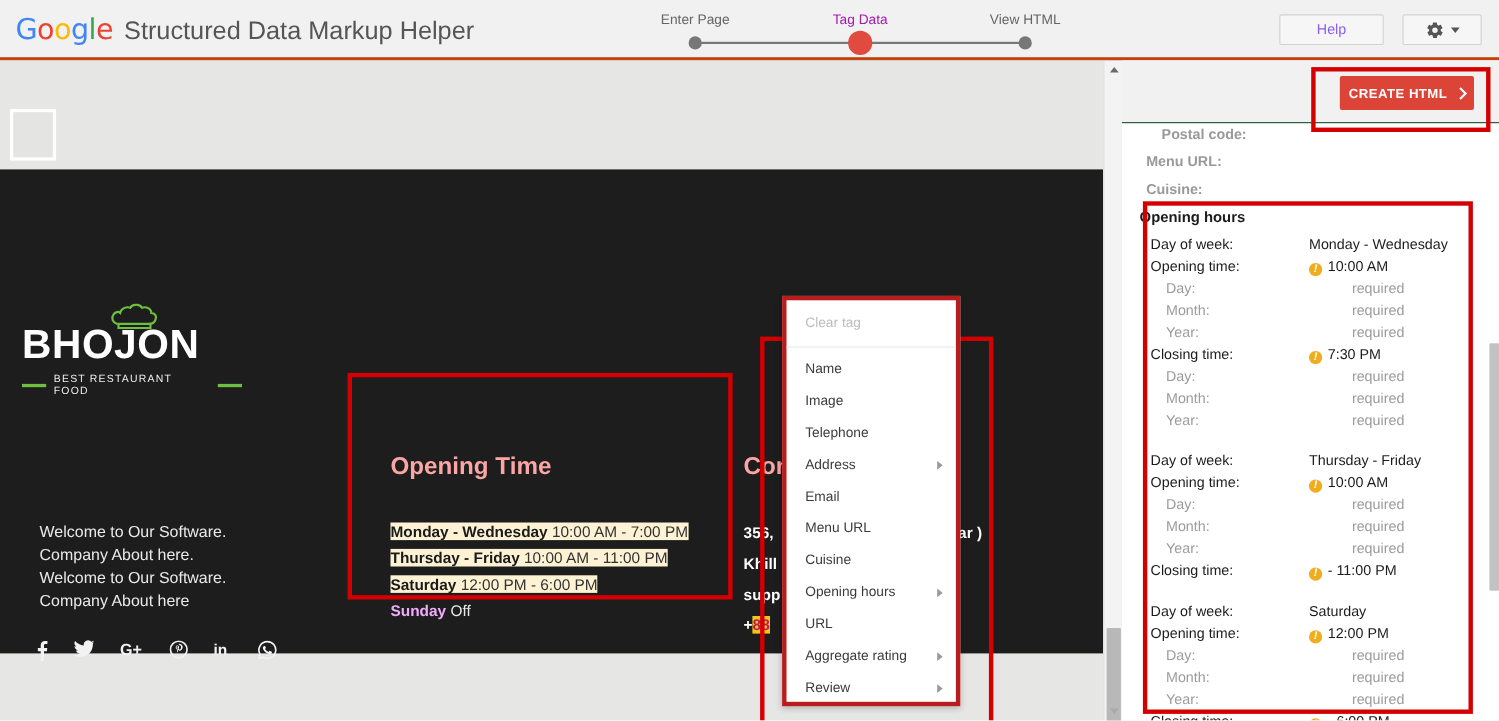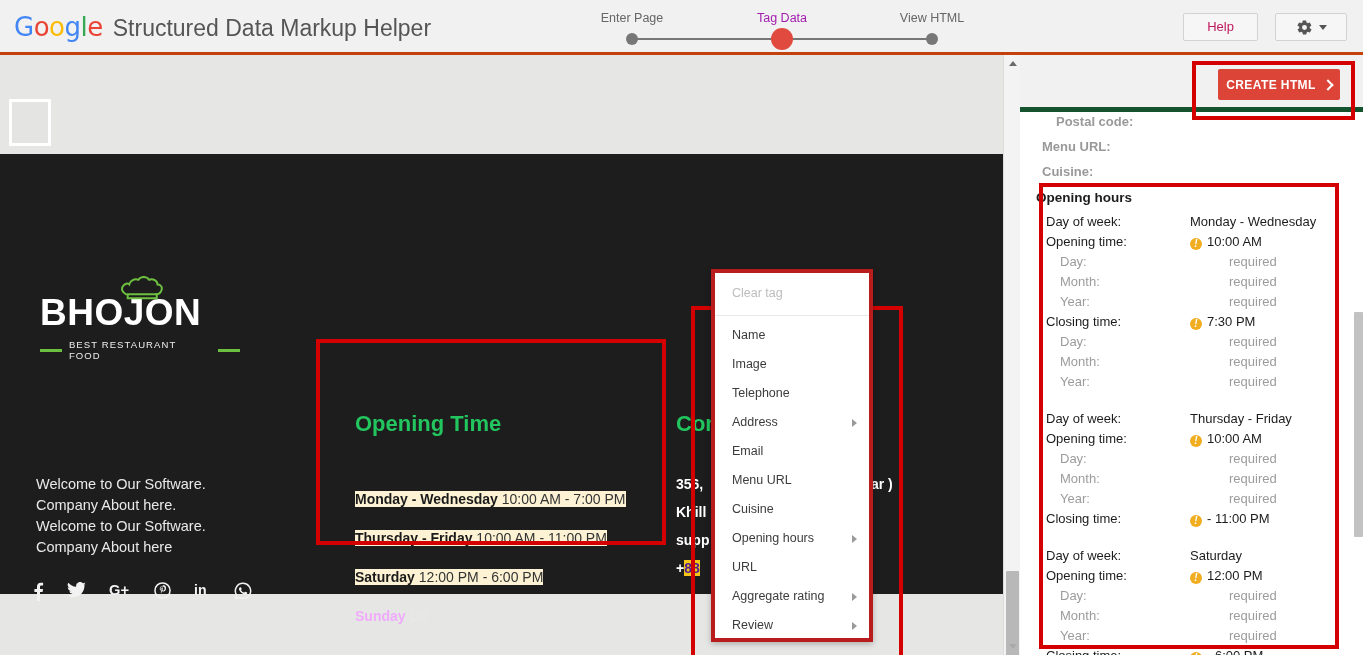--- a/index.html
+++ b/index.html
@@ -52,8 +52,8 @@
 
   .btn-help {
     position: absolute; right: 105px; top: 13px;
-    width: 75px; height: 28px; line-height: 26px; text-align: center;
-    font-size: 13px; color: #be185d; background: #f6f6f6;
+    width: 95px; height: 28px; line-height: 26px; text-align: center;
+    font-size: 13px; color: #8b5cf6; background: #f6f6f6;
     border: 1px solid #d2d2d2; border-radius: 2px; cursor: pointer;
   }
   .btn-gear {

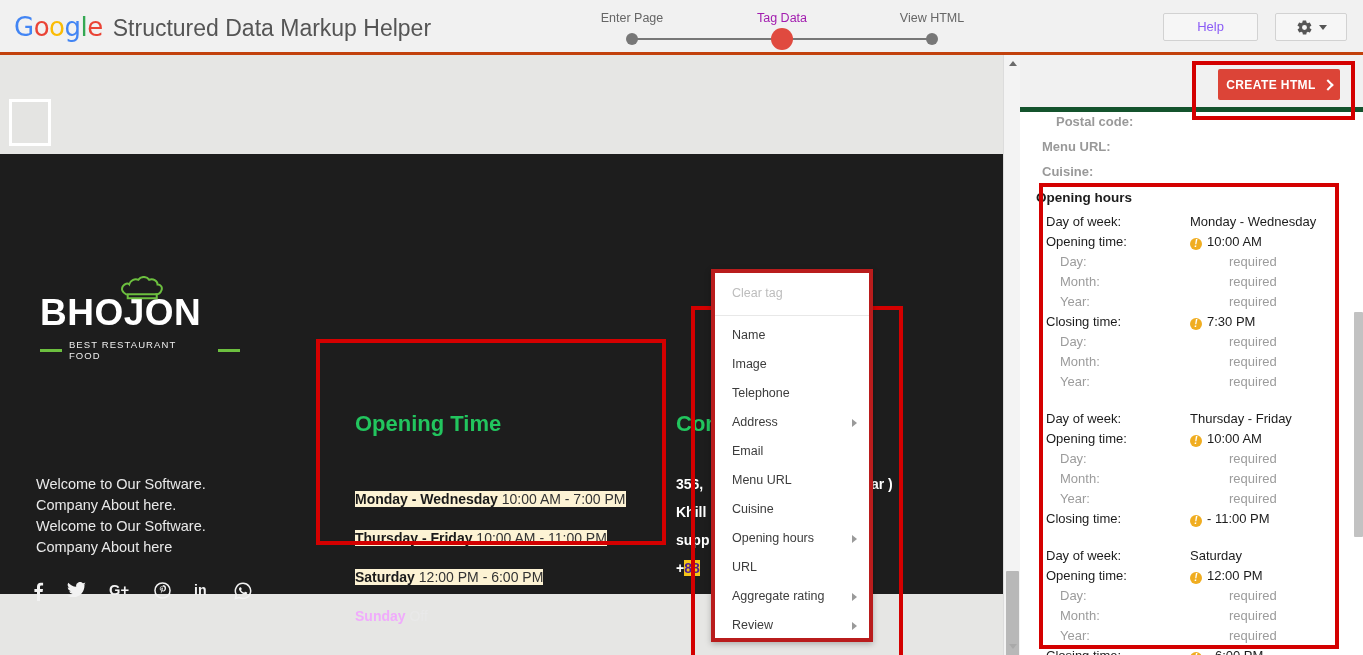--- a/index.html
+++ b/index.html
@@ -177,7 +177,7 @@
   }
   .rp-head {
     position: absolute; left: 0; top: 0; width: 343px; height: 57px;
-    background: #f1f1f1; border-bottom: 5px solid #14532d; text-align: center;
+    background: #f1f1f1; border-bottom: 1px solid #14532d; text-align: center;
   }
   .btn-create {
     position: absolute; left: 198px; top: 14px; width: 122px; height: 31px;

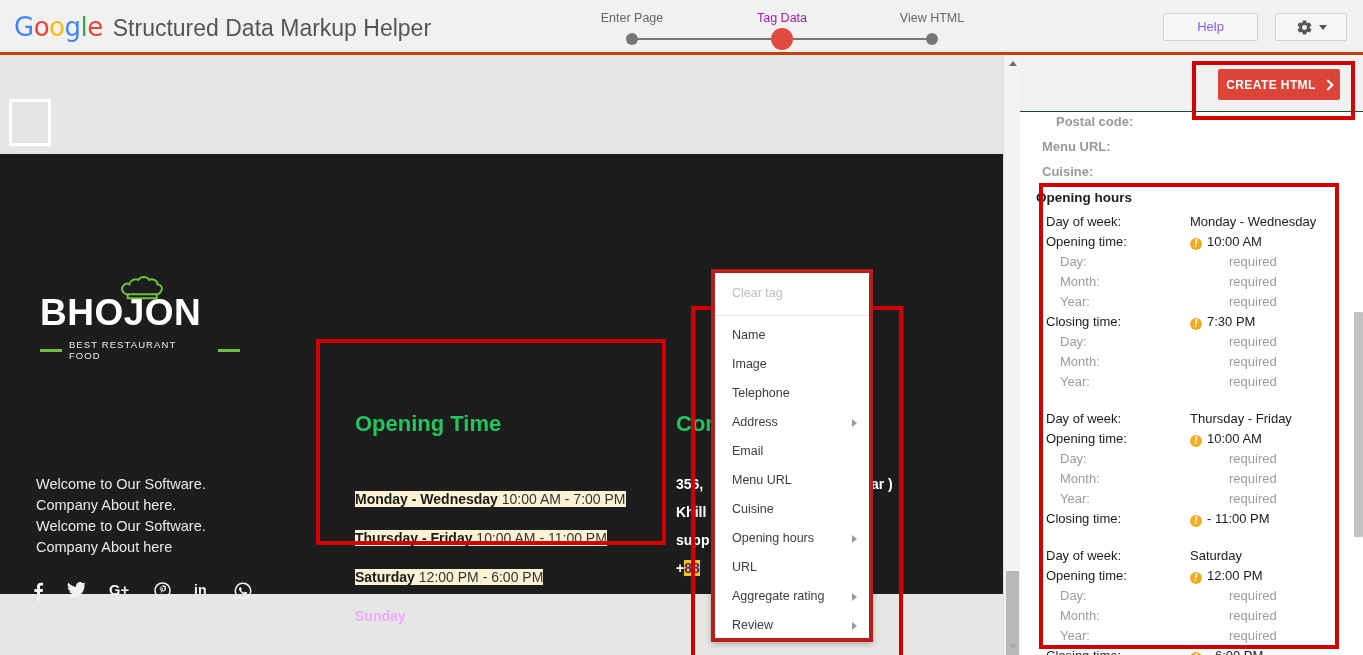--- a/index.html
+++ b/index.html
@@ -81,7 +81,7 @@
     position: absolute; left: 0; top: 99px; width: 1003px; height: 440px;
     background: #1d1d1d;
   }
-  .logo-wrap { position: absolute; left: 40px; top: 140px; width: 200px; }
+  .logo-wrap { position: absolute; left: 20px; top: 140px; width: 200px; }
   .logo-txt {
     font-family: "Liberation Sans", sans-serif; font-weight: 700; font-size: 37px;
     color: #fff; letter-spacing: 0.5px; line-height: 1;

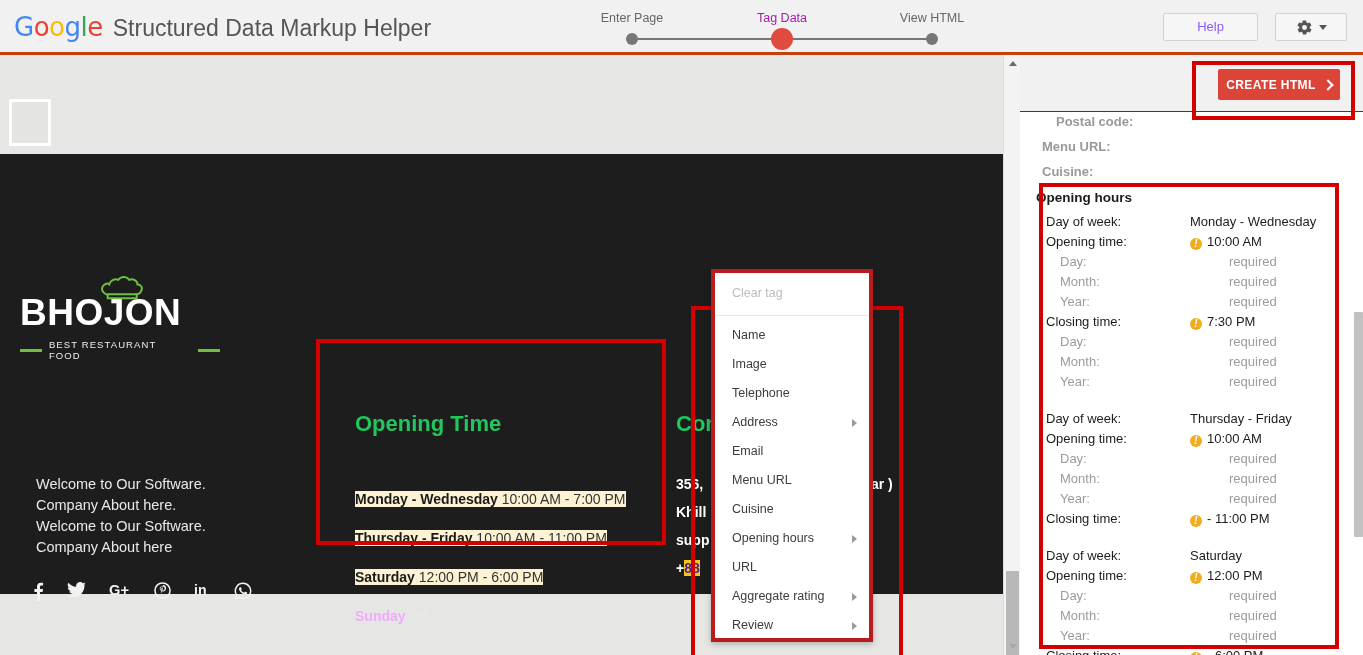--- a/index.html
+++ b/index.html
@@ -105,7 +105,7 @@
   .socials span { cursor: pointer; }
 
   .col-title {
-    position: absolute; color: #22c55e; font-size: 22px; font-weight: 700;
+    position: absolute; color: #fca5a5; font-size: 22px; font-weight: 700;
   }
   #openTitle { left: 355px; top: 257px; }
   #contactTitle { left: 676px; top: 257px; }

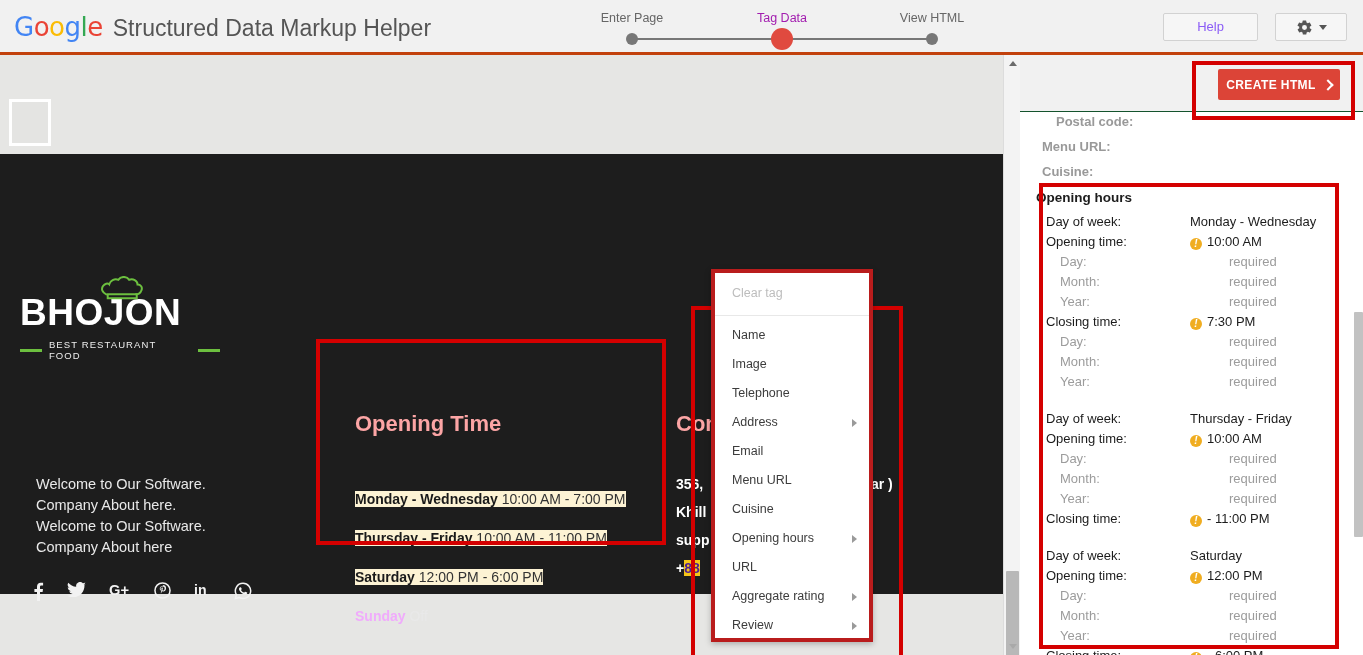--- a/index.html
+++ b/index.html
@@ -111,7 +111,7 @@
   #contactTitle { left: 676px; top: 257px; }
 
   .hours { position: absolute; left: 355px; top: 318px; width: 300px; font-size: 14px; line-height: 23px; }
-  .hours .row { margin-bottom: 1px; margin-top: 16px; }
+  .hours .row { margin-bottom: 1px; }
   .hl { background: #fdf3d4; color: #333; }
   .hl b { color: #1a1a1a; }
   .plain b { color: #f0abfc; font-weight: 700; }

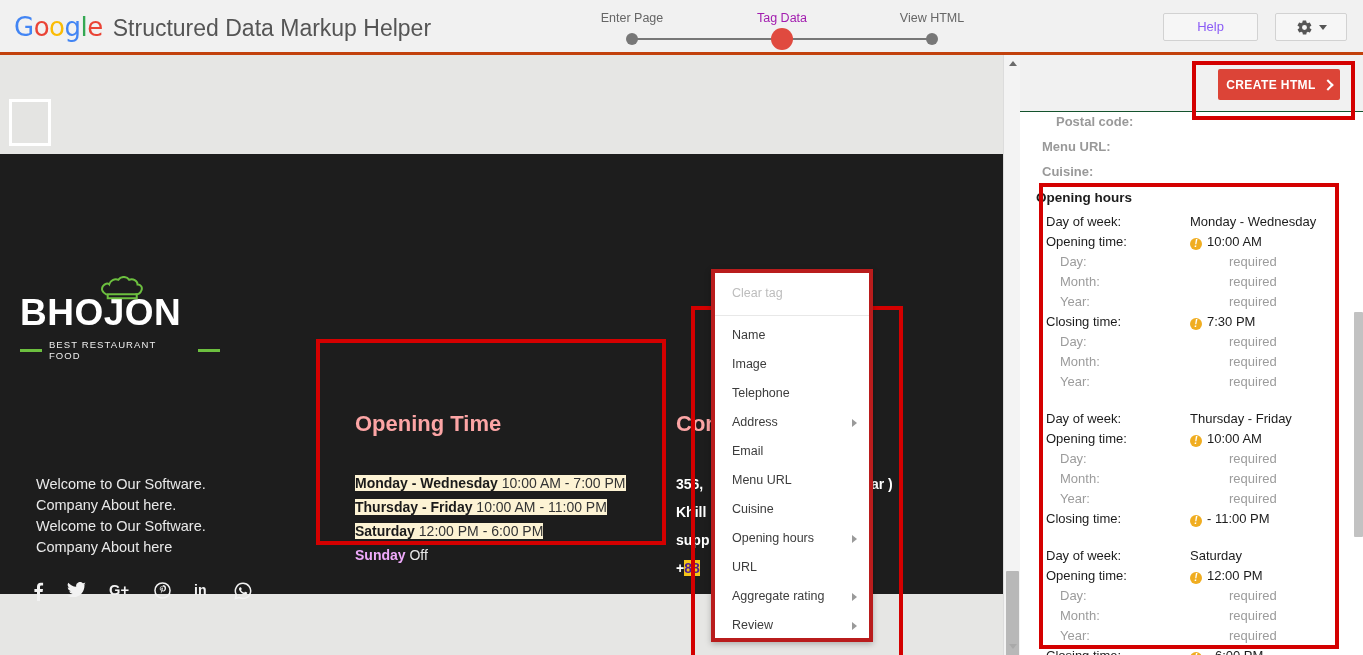--- a/index.html
+++ b/index.html
@@ -121,7 +121,7 @@
     position: absolute; left: 676px; top: 316px; width: 250px;
     color: #fff; font-size: 14px; font-weight: 700; line-height: 28px;
   }
-  .contact .ylw { background: #f5c518; color: #4c1d95; }
+  .contact .ylw { background: #f5c518; color: #be185d; }
   .contact .tail {
     position: absolute; left: 174px; top: 0px; font-weight: 700; color: #fff;
   }

